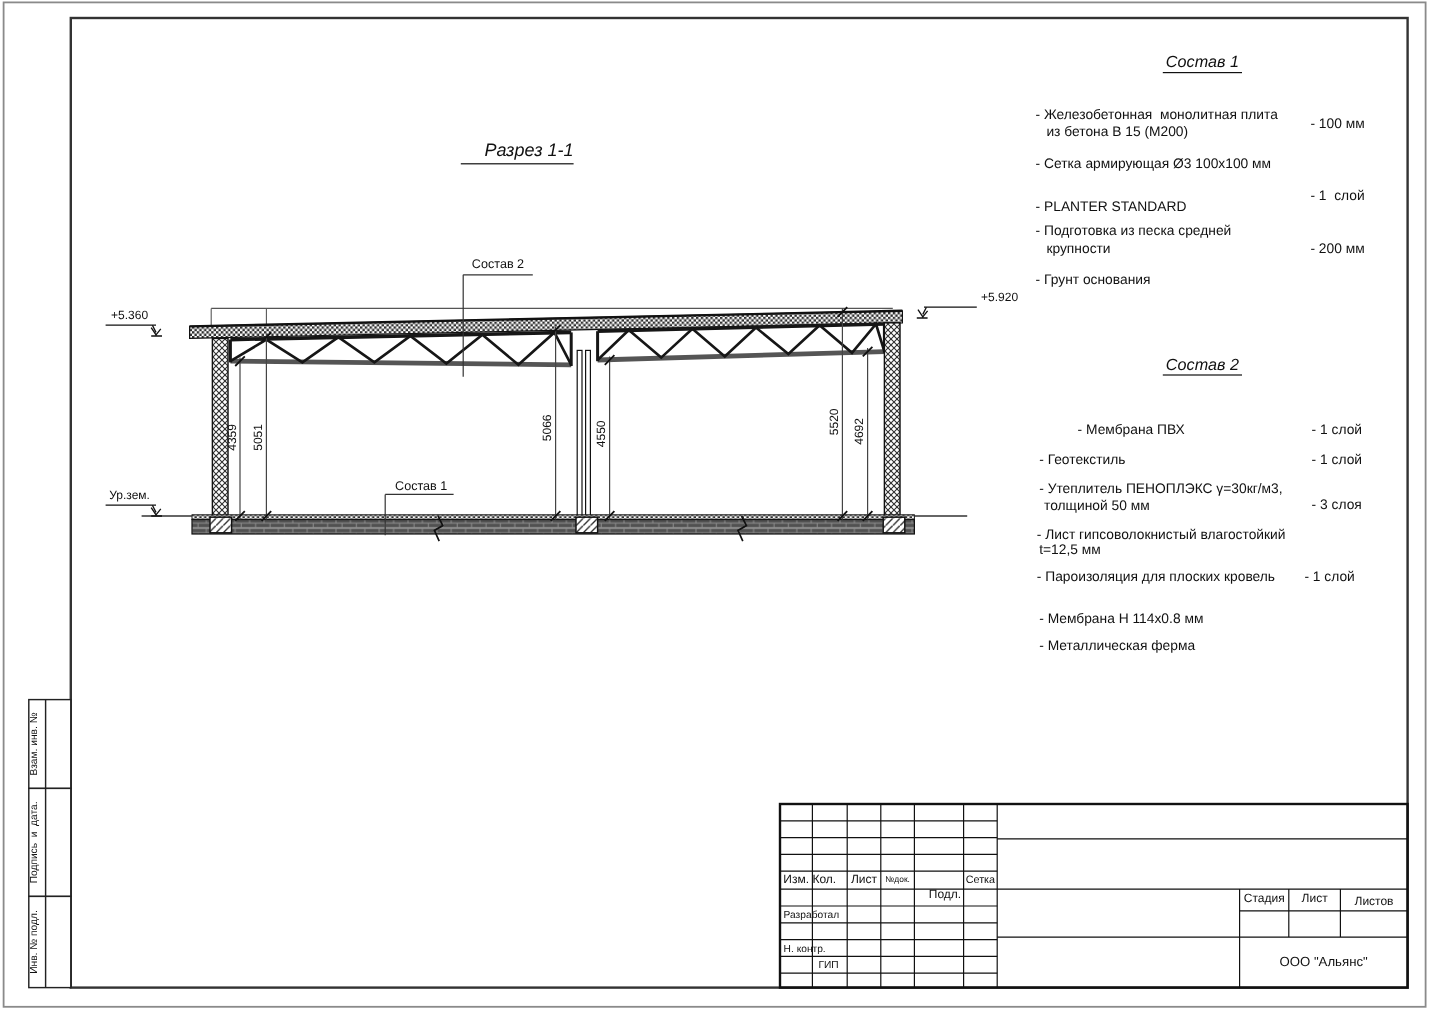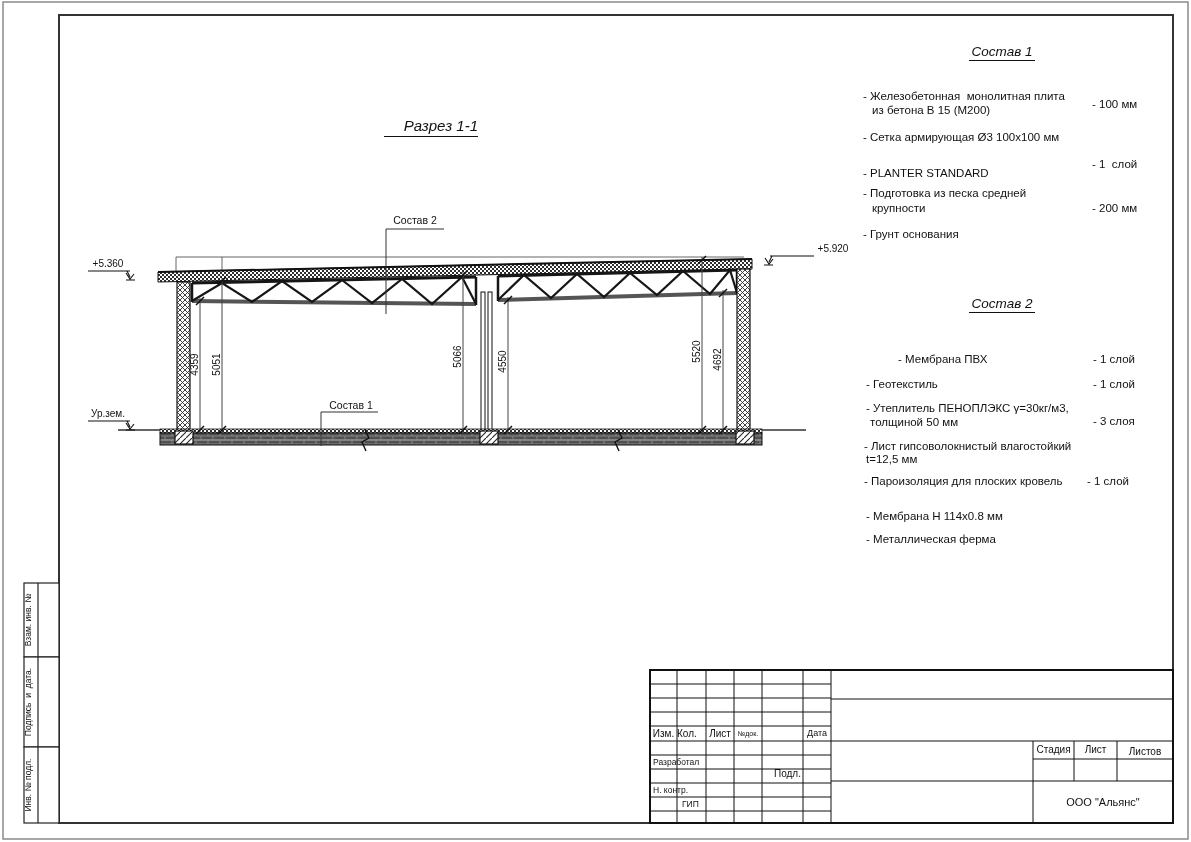--- a/index.html
+++ b/index.html
@@ -211,7 +211,7 @@
     <div class="t tb c" style="left:706px;top:728px;width:28px;">Лист</div>
     <div class="t tb c tiny" style="left:734px;top:730px;width:28px;">№док.</div>
     <div class="t tb c" style="left:762px;top:768px;width:51px;">Подл.</div>
-    <div class="t tb c" style="left:803px;top:729px;width:28px;font-size:9px;">Дата</div>
+    <div class="t tb c" style="left:803px;top:729px;width:28px;font-size:9px;">Сетка</div>
     <div class="t tb small" style="left:653px;top:758px;">Разработал</div>
     <div class="t tb small" style="left:653px;top:786px;">Н. контр.</div>
     <div class="t tb small" style="left:653px;top:800px;padding-left:29px;">ГИП</div>

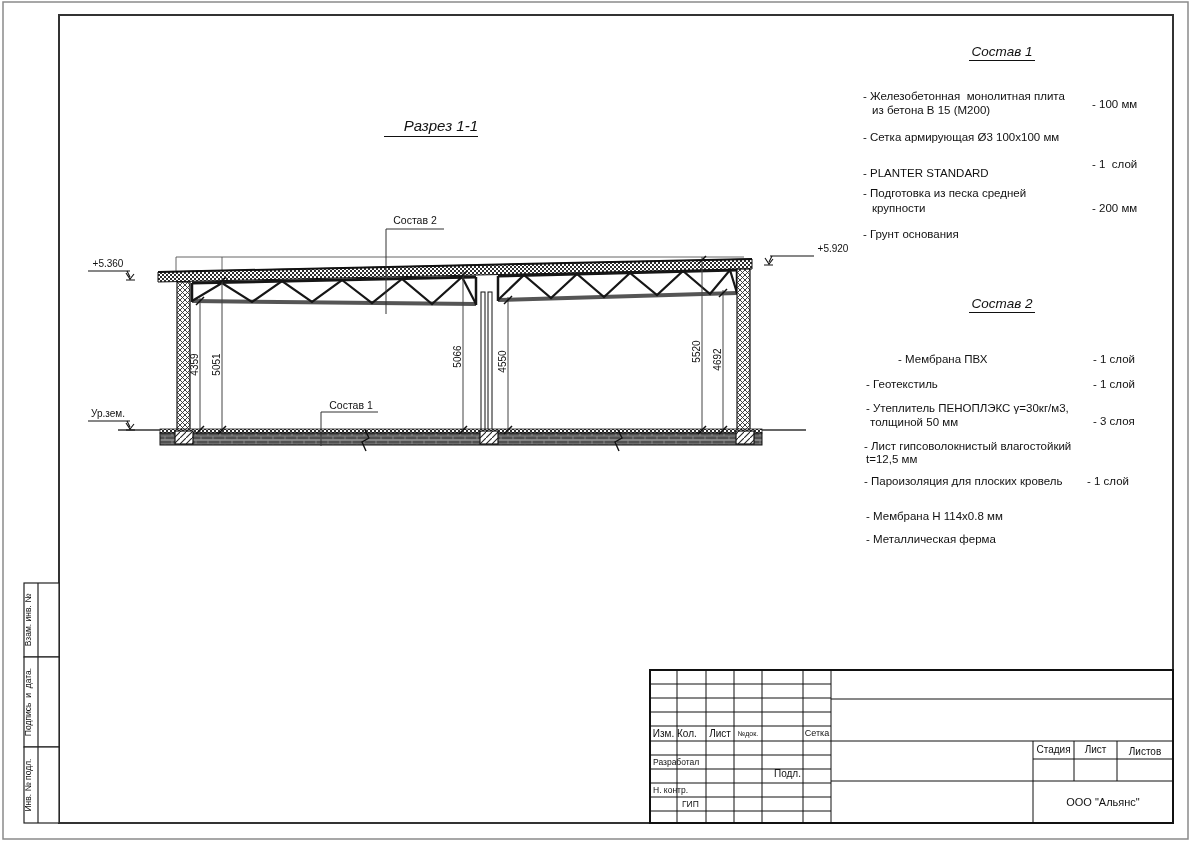--- a/index.html
+++ b/index.html
@@ -210,7 +210,7 @@
     <div class="t tb c" style="left:677px;top:728px;width:19px;">Кол.</div>
     <div class="t tb c" style="left:706px;top:728px;width:28px;">Лист</div>
     <div class="t tb c tiny" style="left:734px;top:730px;width:28px;">№док.</div>
-    <div class="t tb c" style="left:762px;top:768px;width:51px;">Подл.</div>
+    <div class="t tb c" style="left:762px;top:740px;width:51px;">Подл.</div>
     <div class="t tb c" style="left:803px;top:729px;width:28px;font-size:9px;">Сетка</div>
     <div class="t tb small" style="left:653px;top:758px;">Разработал</div>
     <div class="t tb small" style="left:653px;top:786px;">Н. контр.</div>

